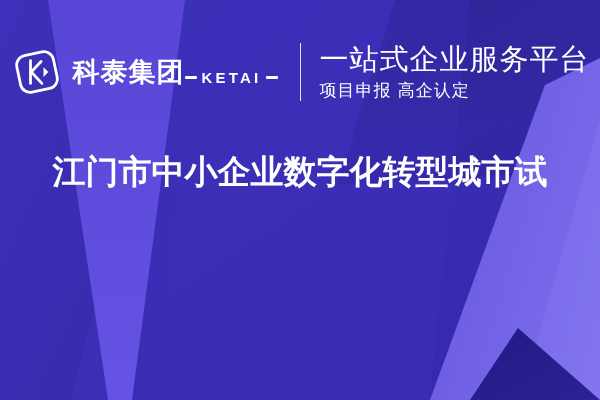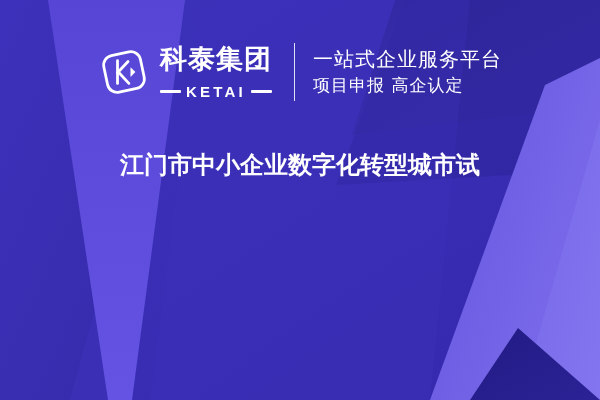--- a/index.html
+++ b/index.html
@@ -62,7 +62,7 @@
 
   .logo-words {
     display: flex;
-    flex-direction: column;
+    flex-direction: row;
     align-items: stretch;
     justify-content: flex-start;
   }

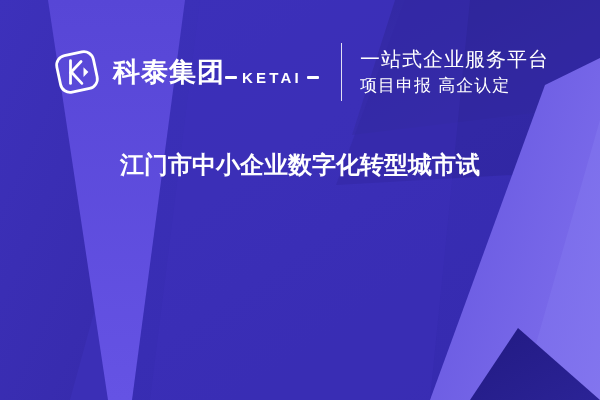--- a/index.html
+++ b/index.html
@@ -116,7 +116,7 @@
   }
   .tagline-main {
     font-family: Liberation Sans, sans-serif;
-    font-size: 20px;
+    font-size: 29px;
     color: #ffffff;
     letter-spacing: 1px;
     line-height: 1.15;

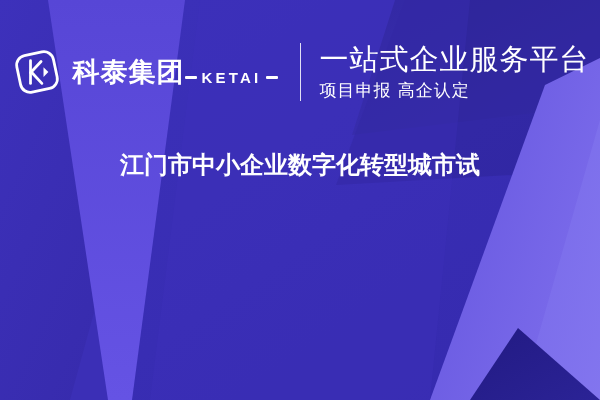--- a/index.html
+++ b/index.html
@@ -145,7 +145,7 @@
   }
   .headline-line {
     font-family: "DejaVu Sans", "Liberation Sans", sans-serif;
-    font-size: 24px;
+    font-size: 33px;
     font-weight: bold;
     color: #ffffff;
     line-height: 1.48;

